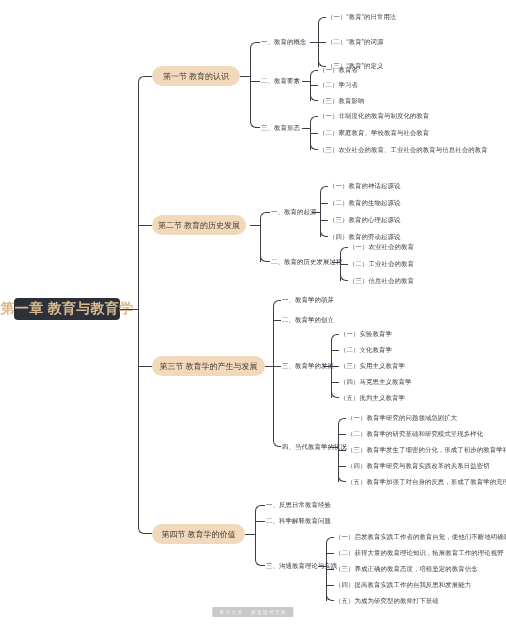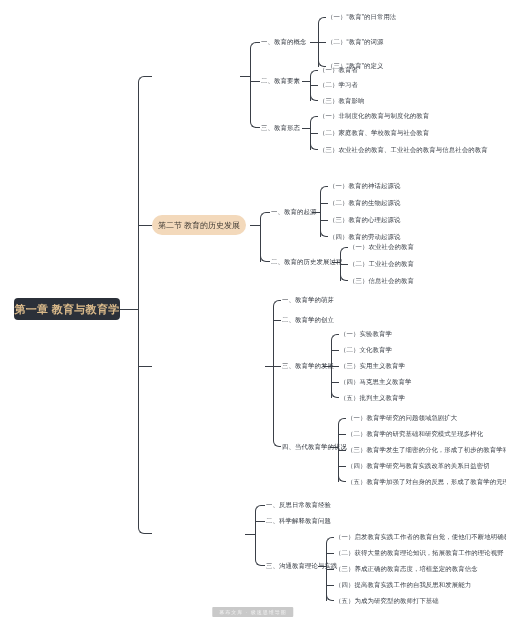--- a/index.html
+++ b/index.html
@@ -122,6 +122,7 @@
   <div class="conn h" style="left:138px; top:225px; width:14px;"></div>
   <div class="conn h" style="left:138px; top:366px; width:14px;"></div>
 
+  <div class="l2-node" style="left:152px; top:66px; width:88px;">第一节 教育的认识</div>
   <div class="l2-node" style="left:152px; top:215px; width:94px;">第二节 教育的历史发展</div>
 
   <div class="conn h" style="left:240px; top:76px; width:10px;"></div>

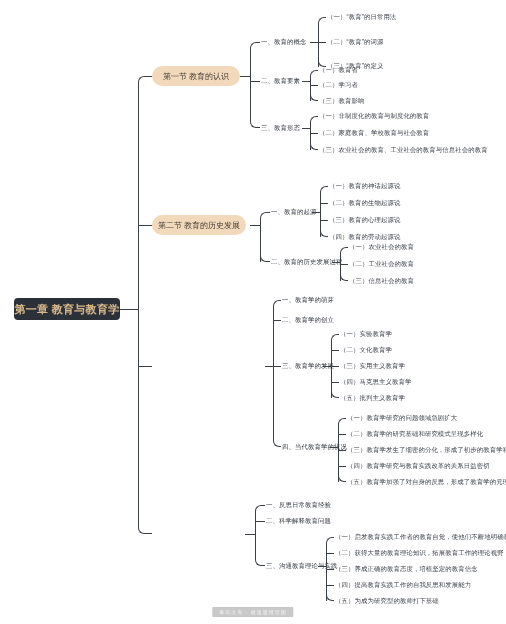--- a/index.html
+++ b/index.html
@@ -52,7 +52,7 @@
     background: #2b3039;
     border-radius: 4px;
     color: #d9b98a;
-    font-size: 11px;
+    font-size: 14px;
     font-weight: bold;
     display: flex;
     align-items: center;

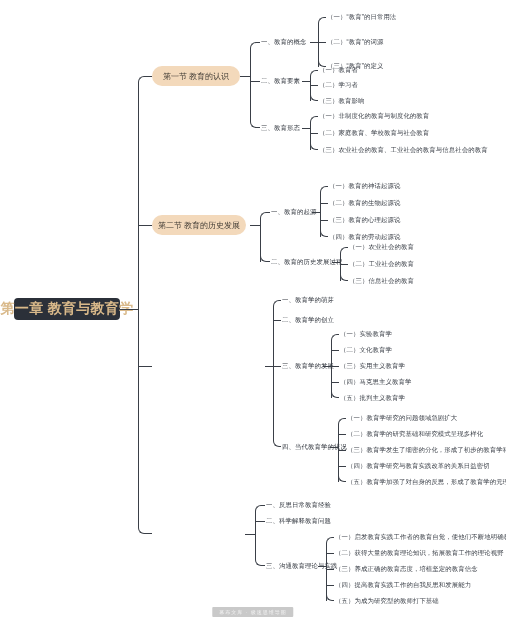--- a/index.html
+++ b/index.html
@@ -124,6 +124,7 @@
 
   <div class="l2-node" style="left:152px; top:66px; width:88px;">第一节 教育的认识</div>
   <div class="l2-node" style="left:152px; top:215px; width:94px;">第二节 教育的历史发展</div>
+  <div class="l2-node" style="left:152px; top:356px; width:113px;">第三节 教育学的产生与发展</div>
 
   <div class="conn h" style="left:240px; top:76px; width:10px;"></div>
   <div class="conn v" style="left:250px; top:48px; height:74px;"></div>

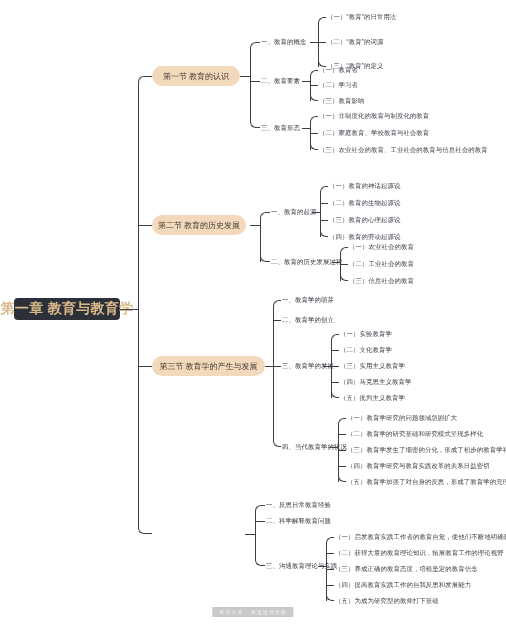--- a/index.html
+++ b/index.html
@@ -125,6 +125,7 @@
   <div class="l2-node" style="left:152px; top:66px; width:88px;">第一节 教育的认识</div>
   <div class="l2-node" style="left:152px; top:215px; width:94px;">第二节 教育的历史发展</div>
   <div class="l2-node" style="left:152px; top:356px; width:113px;">第三节 教育学的产生与发展</div>
+  <div class="l2-node" style="left:152px; top:524px; width:93px;">第四节 教育学的价值</div>
 
   <div class="conn h" style="left:240px; top:76px; width:10px;"></div>
   <div class="conn v" style="left:250px; top:48px; height:74px;"></div>

